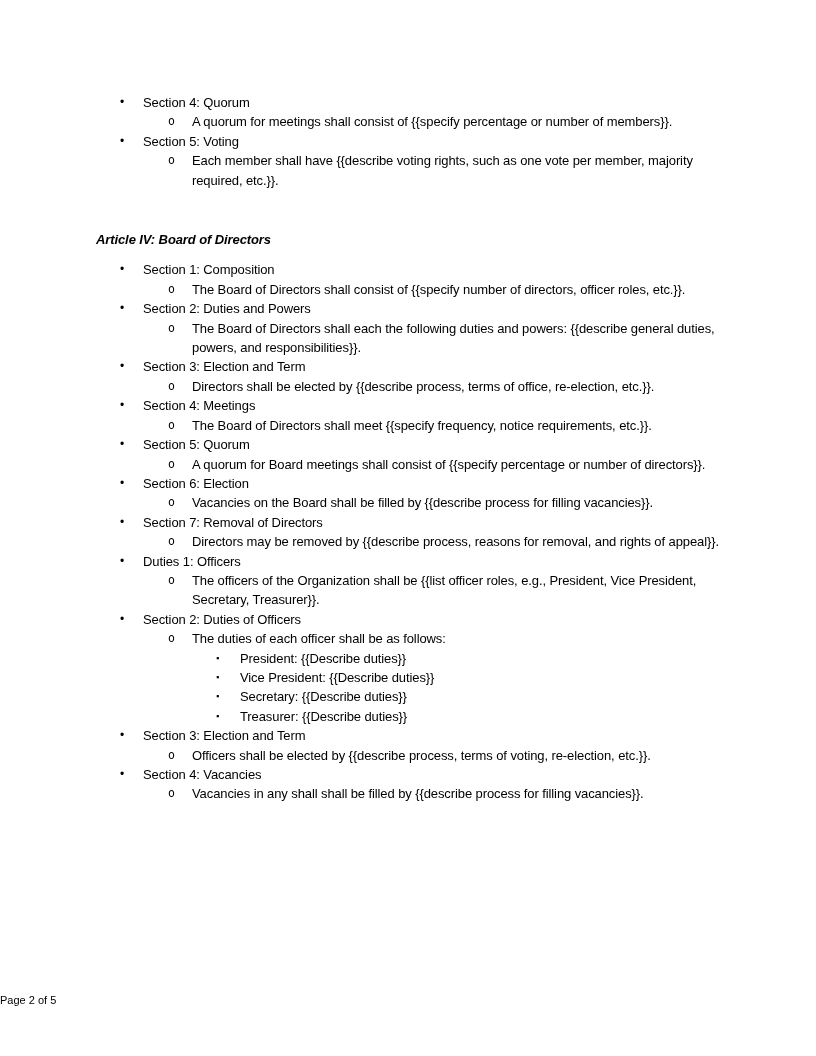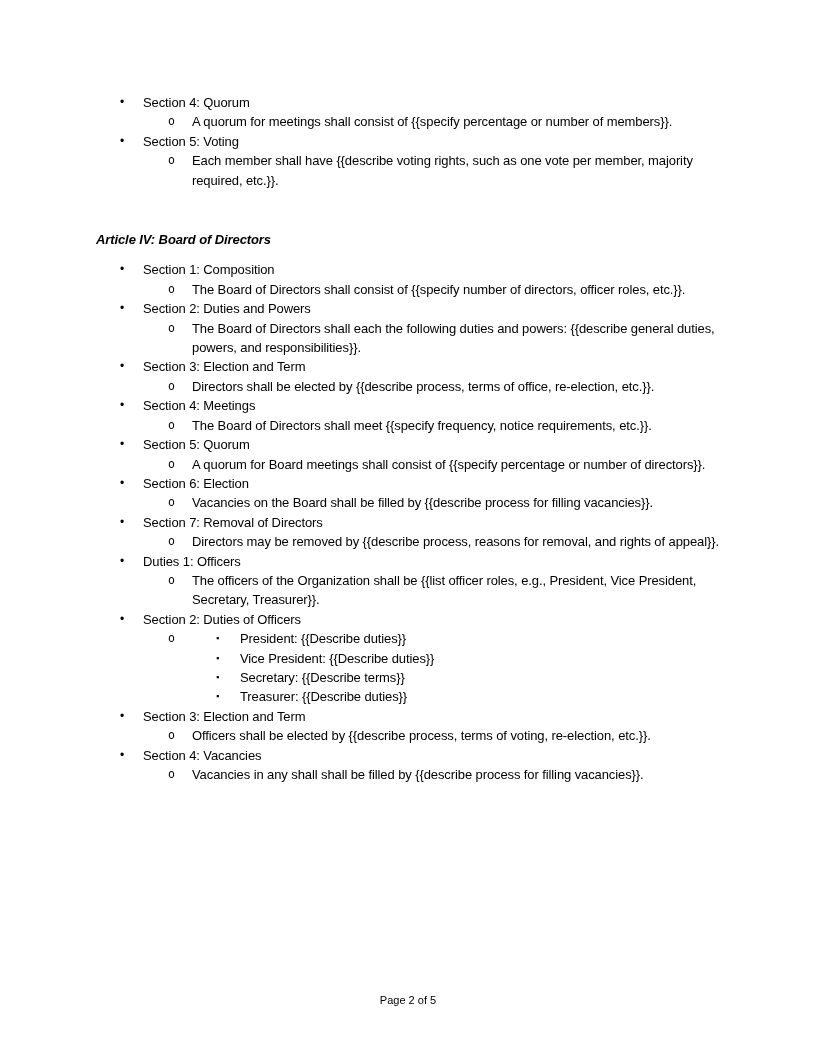--- a/index.html
+++ b/index.html
@@ -77,7 +77,7 @@
         <div class="li lvl1"><span class="marker">•</span><span>Duties 1: Officers</span></div>
         <div class="li lvl2"><span class="marker">o</span><span>The officers of the Organization shall be {{list officer roles, e.g., President, Vice President, Secretary, Treasurer}}.</span></div>
         <div class="li lvl1"><span class="marker">•</span><span>Section 2: Duties of Officers</span></div>
-        <div class="li lvl2"><span class="marker">o</span></div>
+        <div class="li lvl2"><span class="marker">o</span><span>The duties of each officer shall be as follows:</span></div>
         <div class="li lvl3"><span class="marker">▪</span><span>President: {{Describe duties}}</span></div>
         <div class="li lvl3"><span class="marker">▪</span><span>Vice President: {{Describe duties}}</span></div>
         <div class="li lvl3"><span class="marker">▪</span><span>Secretary: {{Describe terms}}</span></div>

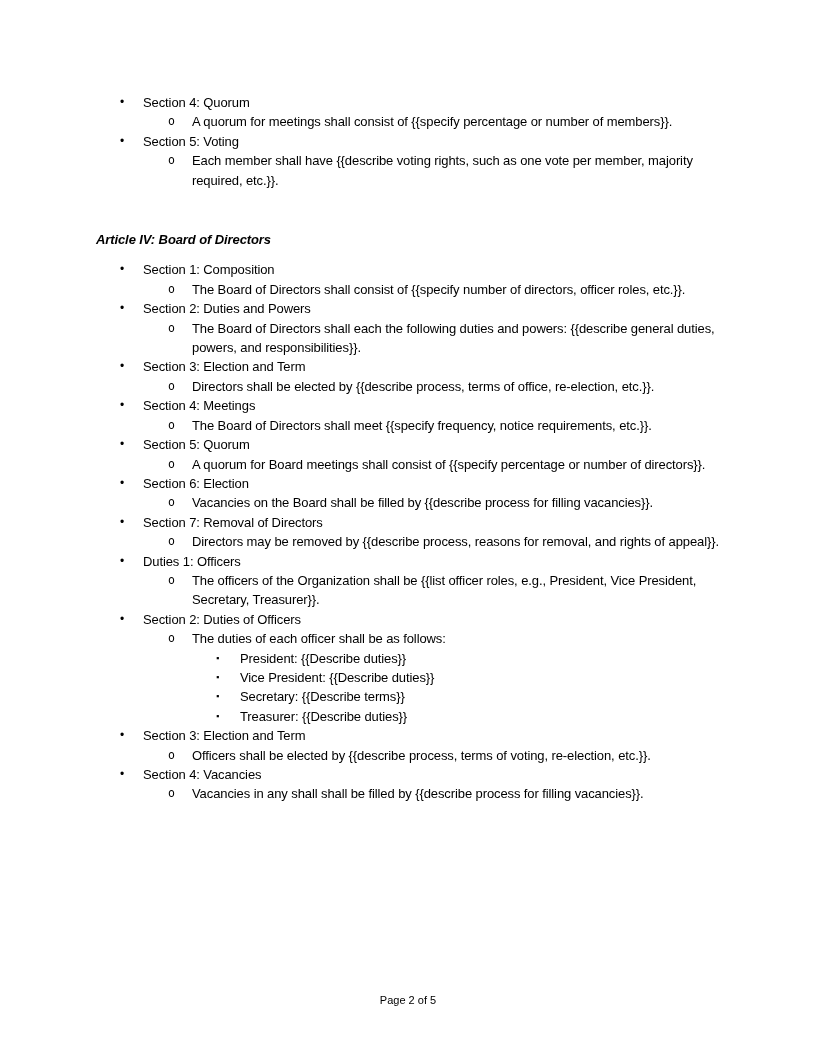--- a/index.html
+++ b/index.html
@@ -80,7 +80,7 @@
         <div class="li lvl2"><span class="marker">o</span><span>The duties of each officer shall be as follows:</span></div>
         <div class="li lvl3"><span class="marker">▪</span><span>President: {{Describe duties}}</span></div>
         <div class="li lvl3"><span class="marker">▪</span><span>Vice President: {{Describe duties}}</span></div>
-        <div class="li lvl3"><span class="marker">▪</span><span>Secretary: {{Describe terms}}</span></div>
+        <div class="li lvl3"><span class="marker">▪</span><span>Secretary: {{Describe duties}}</span></div>
         <div class="li lvl3"><span class="marker">▪</span><span>Treasurer: {{Describe duties}}</span></div>
         <div class="li lvl1"><span class="marker">•</span><span>Section 3: Election and Term</span></div>
         <div class="li lvl2"><span class="marker">o</span><span>Officers shall be elected by {{describe process, terms of voting, re-election, etc.}}.</span></div>

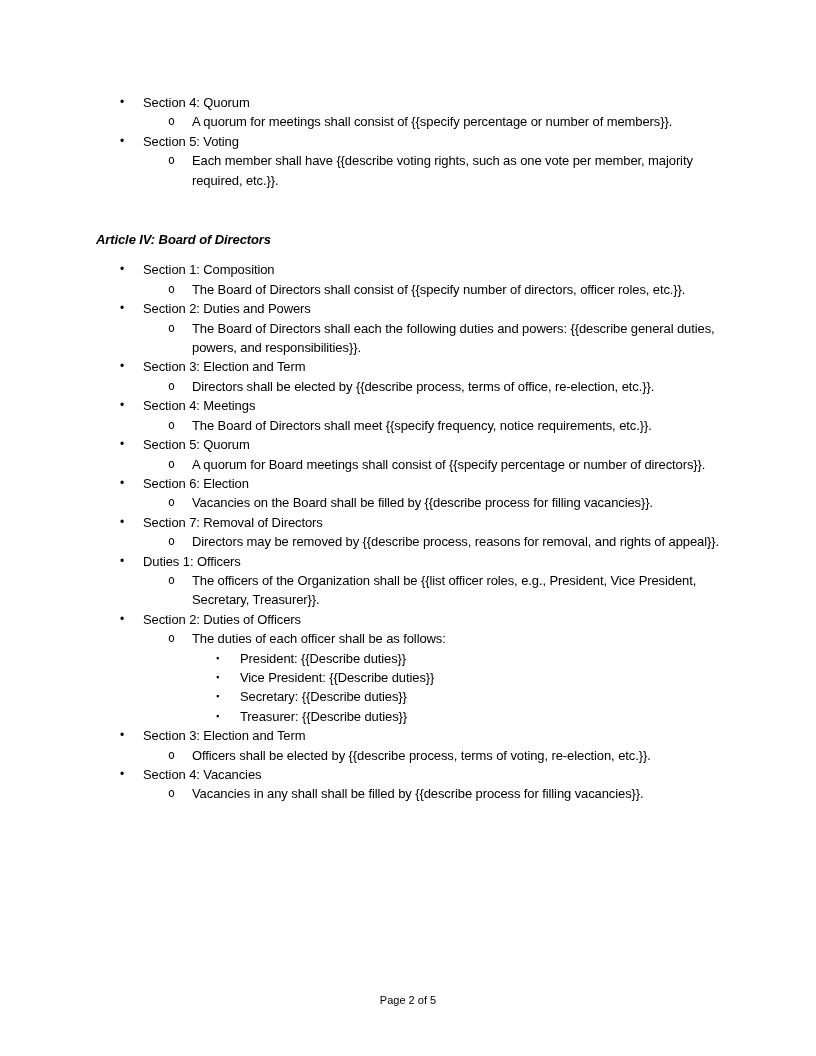--- a/index.html
+++ b/index.html
@@ -40,7 +40,7 @@
     left: 0;
     right: 0;
     top: 991px;
-    text-align: center;
+    text-align: left;
     font-size: 11px;
     letter-spacing: 0;
   }

